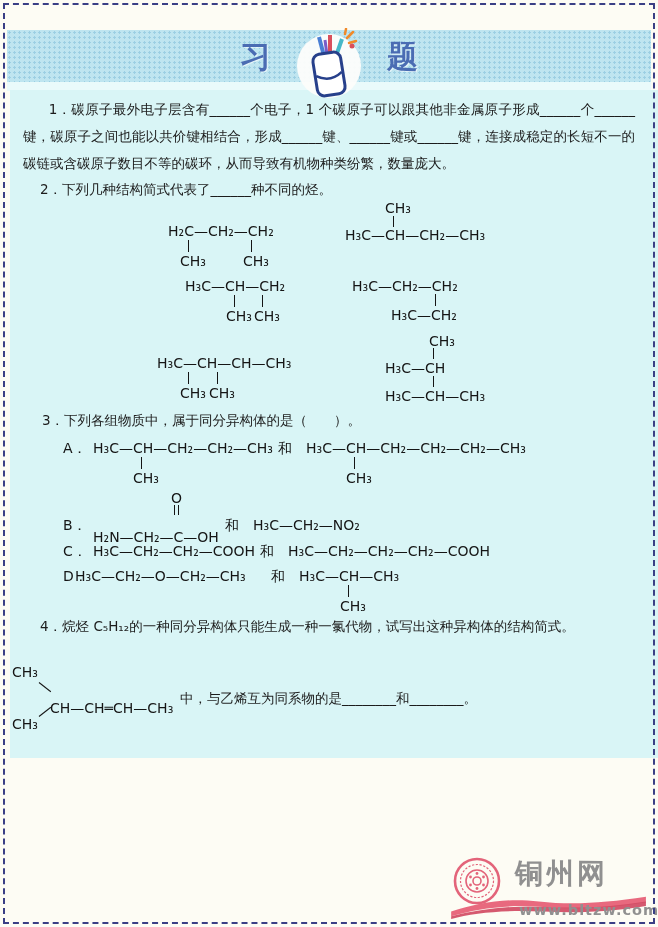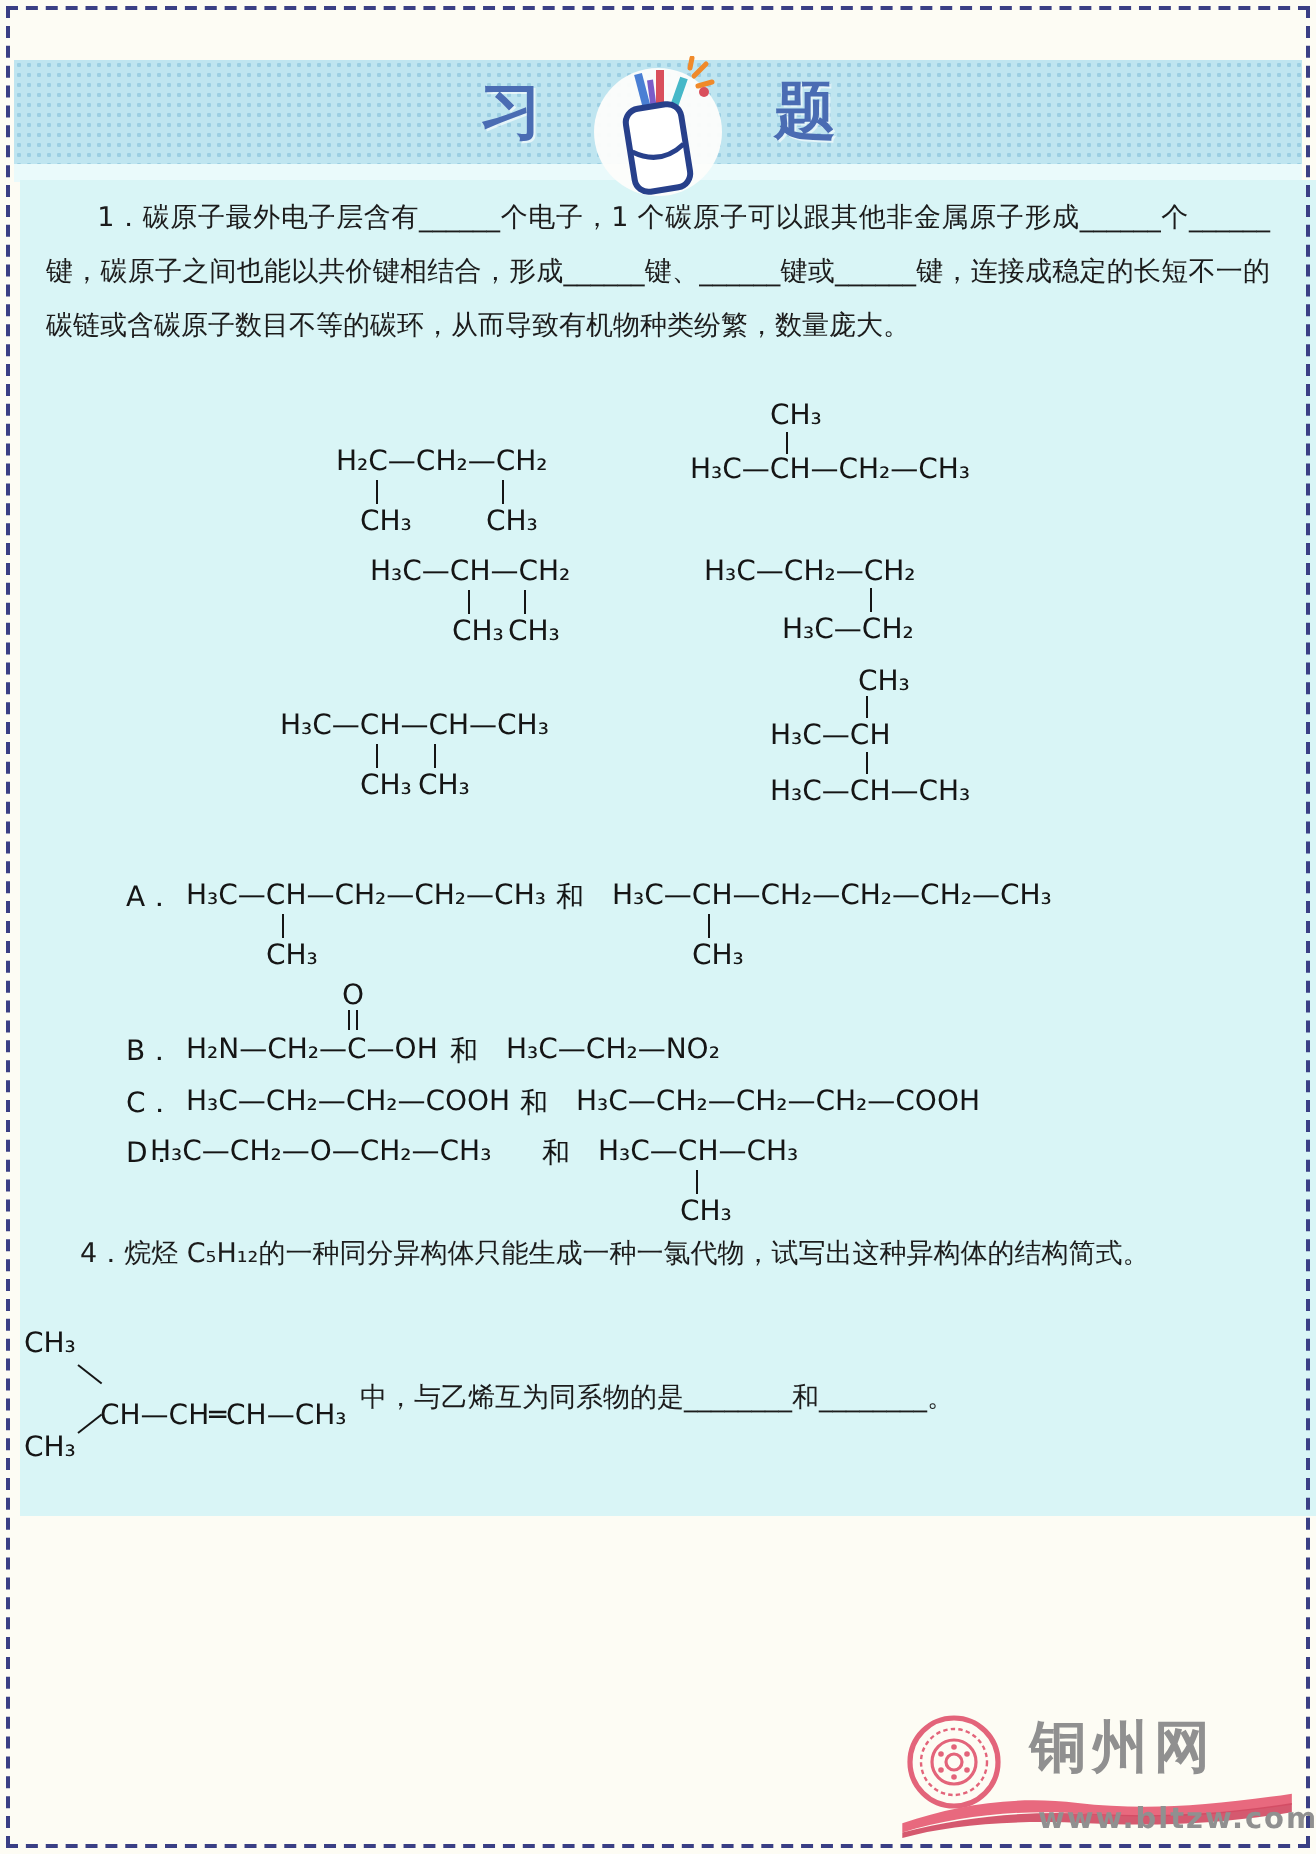--- a/index.html
+++ b/index.html
@@ -73,6 +73,7 @@
   <div class="panel">
 
     <p class="para">1．碳原子最外电子层含有______个电子，1 个碳原子可以跟其他非金属原子形成______个______键，碳原子之间也能以共价键相结合，形成______键、______键或______键，连接成稳定的长短不一的碳链或含碳原子数目不等的碳环，从而导致有机物种类纷繁，数量庞大。</p>
+    <div class="txt" style="left:30px;top:91px">2．下列几种结构简式代表了______种不同的烃。</div>
 
     <div class="struct" style="left:158px;top:133px">
       <span class="f" style="left:0;top:0">H₂C—CH₂—CH₂</span>

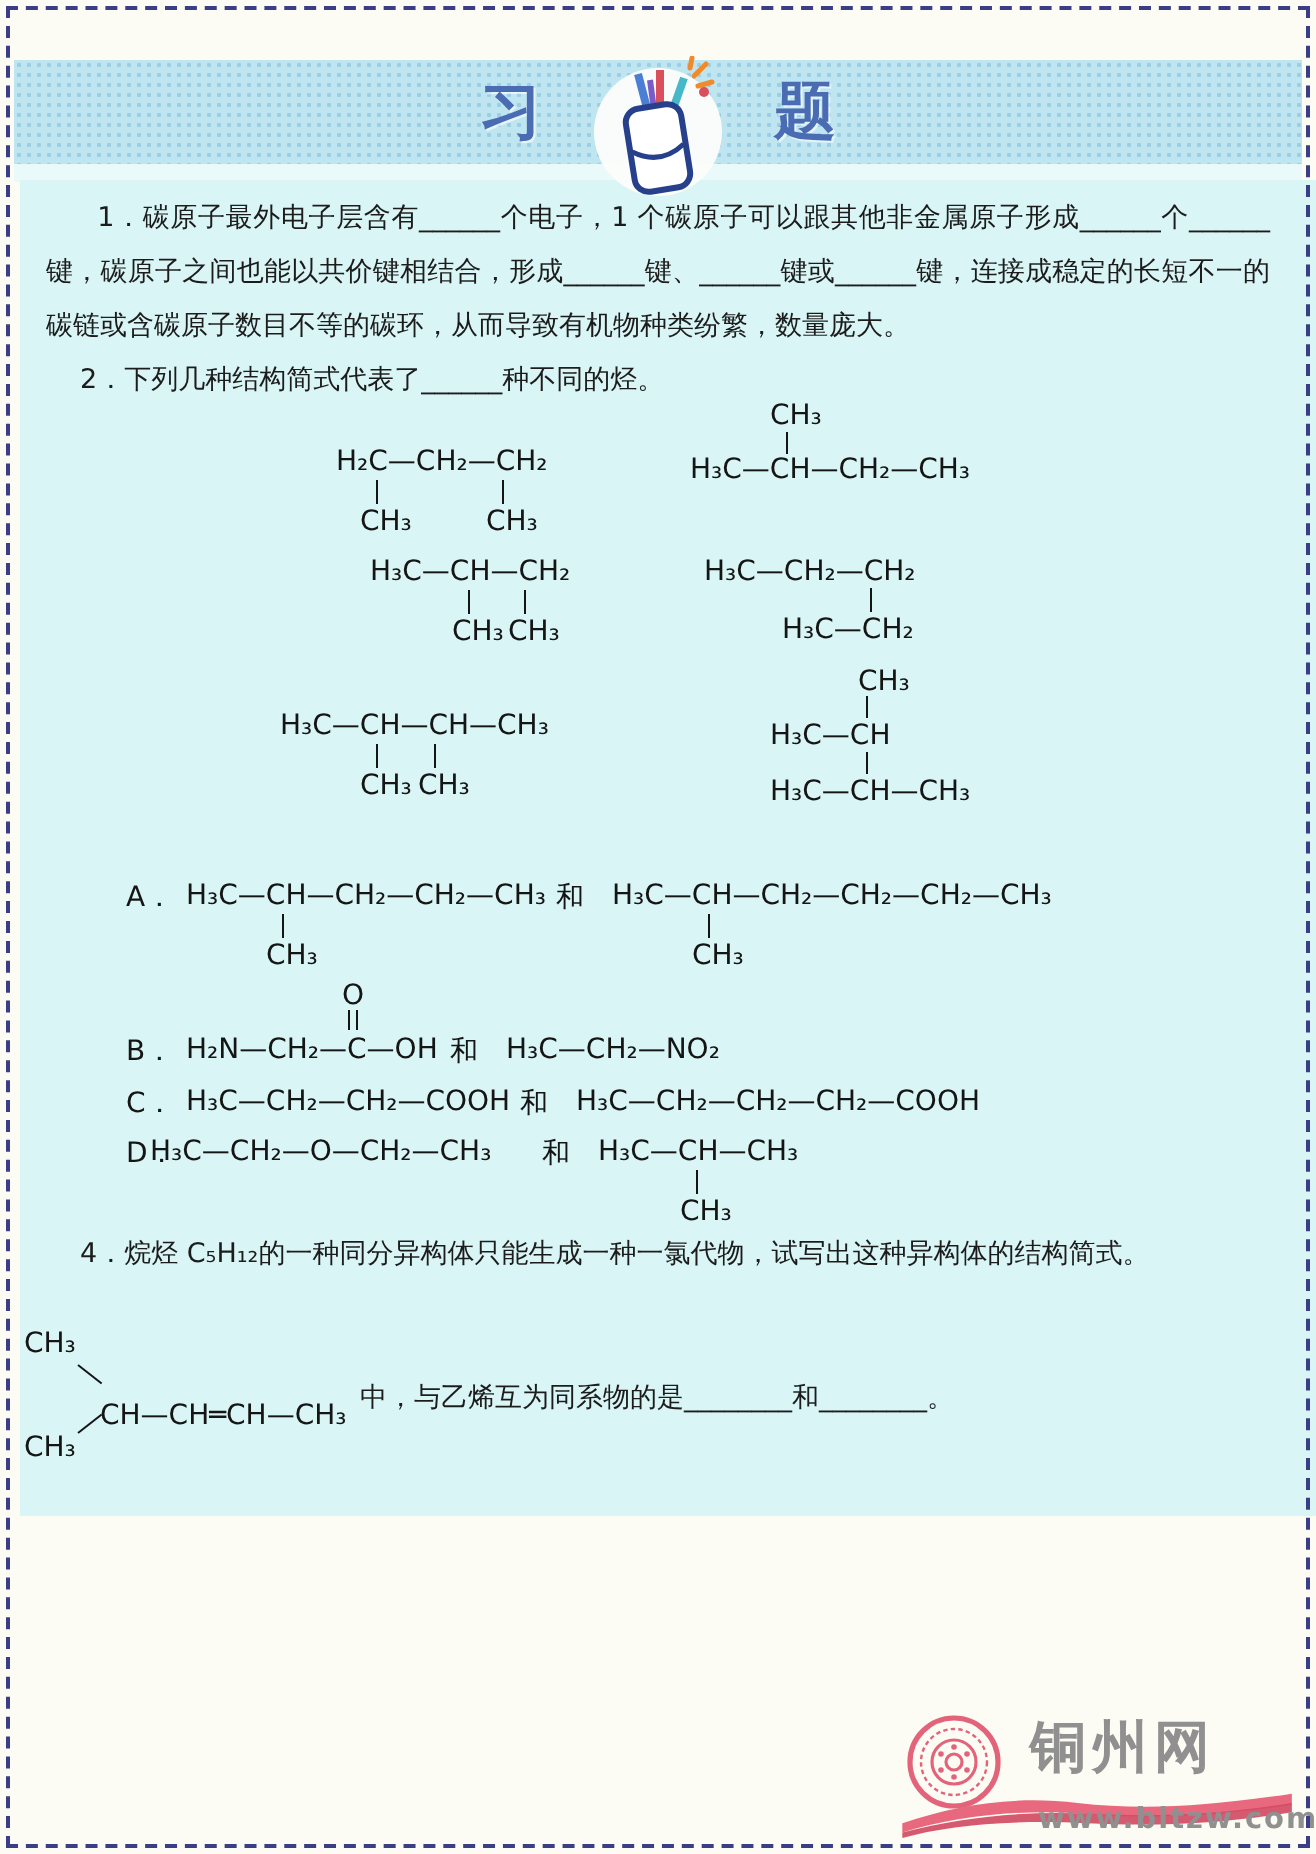--- a/index.html
+++ b/index.html
@@ -104,7 +104,7 @@
     </div>
 
     <div class="struct" style="left:130px;top:265px">
-      <span class="f" style="left:0;top:0">H₃C—CH—CH—CH₃</span>
+      <span class="f" style="left:17px;top:0">H₃C—CH—CH—CH₃</span>
       <i class="vb" style="left:48px;top:17px"></i>
       <i class="vb" style="left:77px;top:17px"></i>
       <span class="f" style="left:40px;top:30px">CH₃</span>

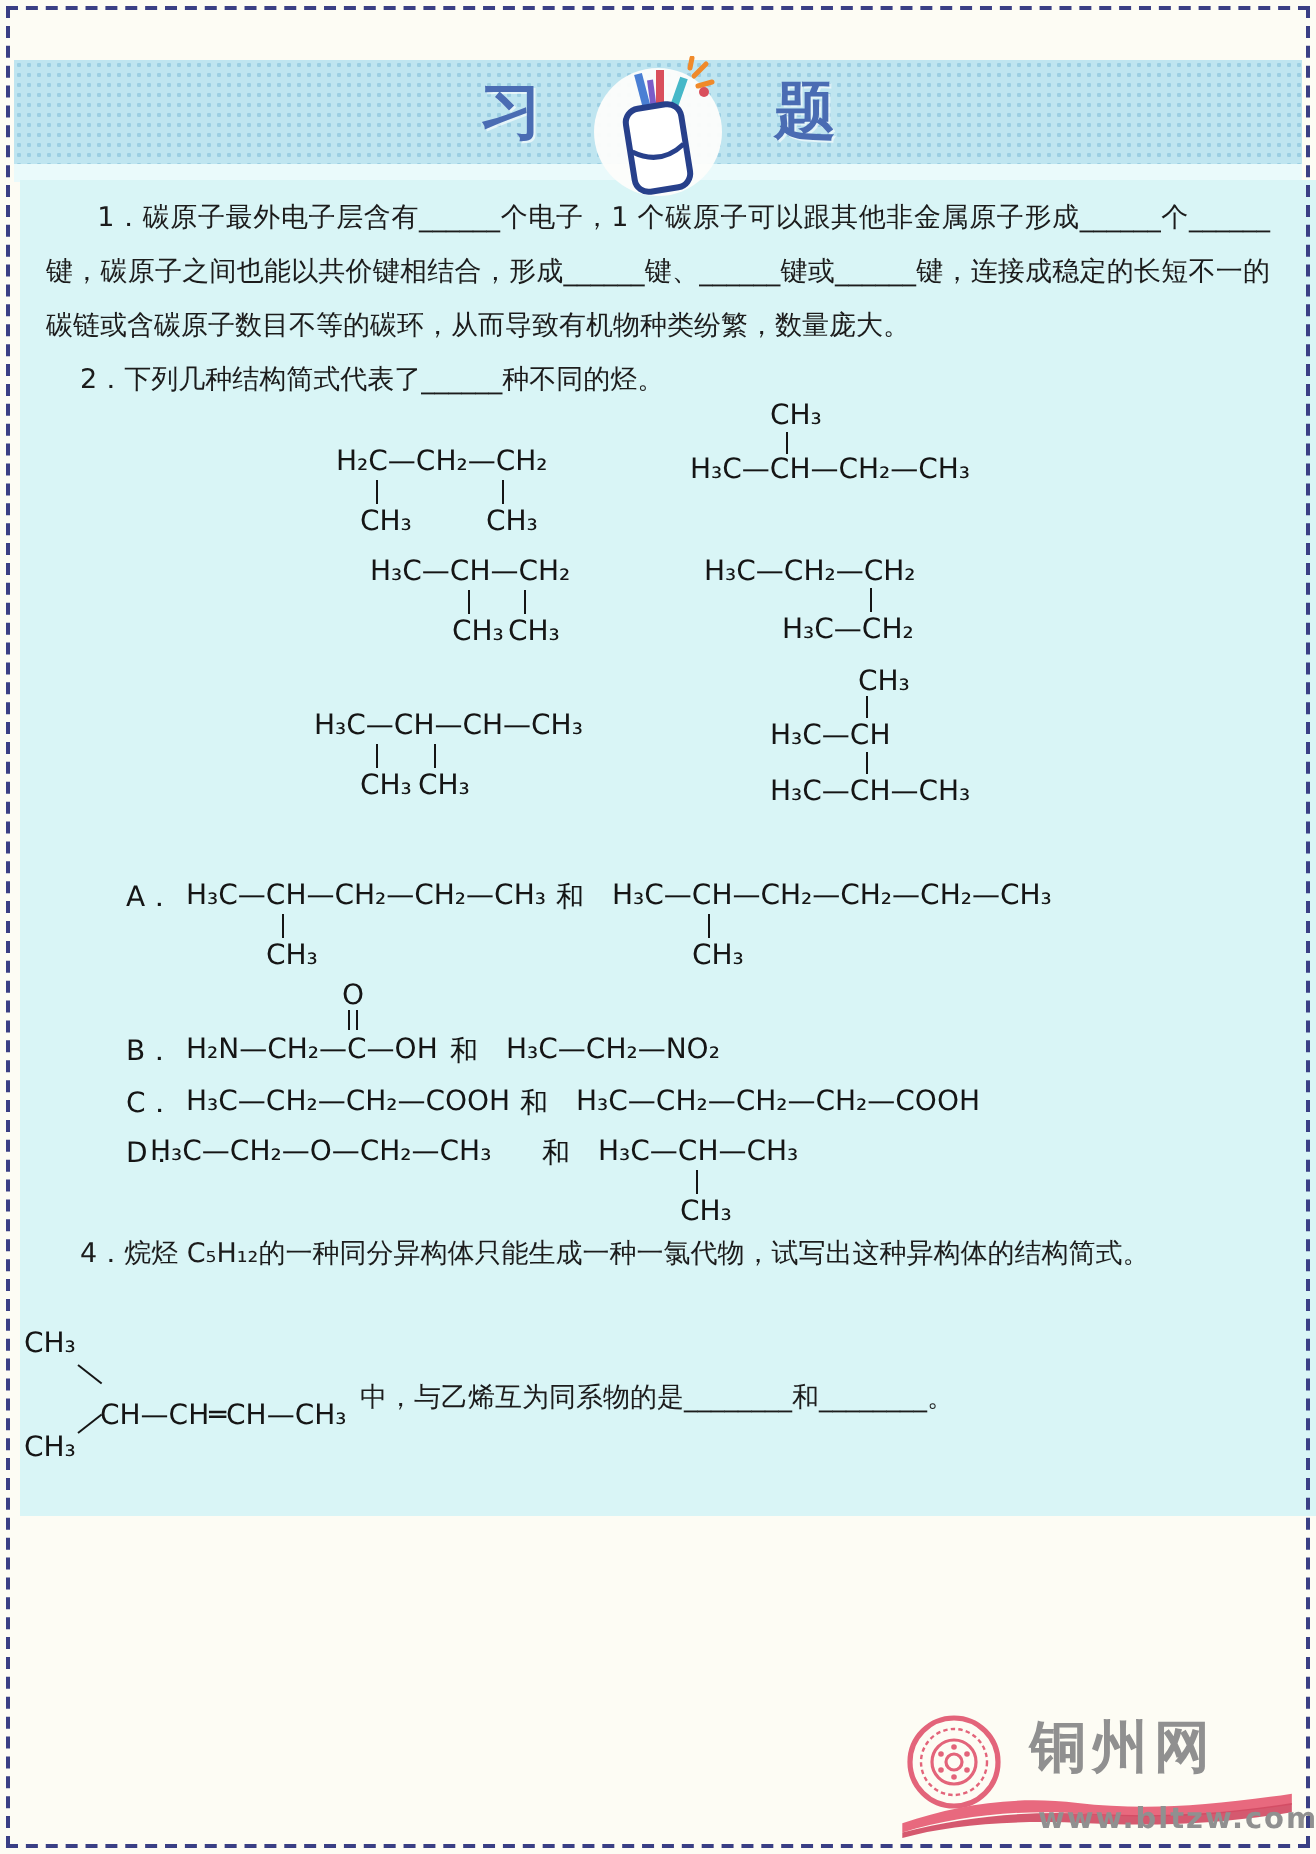--- a/index.html
+++ b/index.html
@@ -119,6 +119,7 @@
       <span class="f" style="left:0;top:55px">H₃C—CH—CH₃</span>
     </div>
 
+    <div class="txt" style="left:32px;top:322px">3．下列各组物质中，属于同分异构体的是（　　）。</div>
 
     <div class="struct" style="left:53px;top:350px">
       <span class="f" style="left:0;top:0">A．</span>

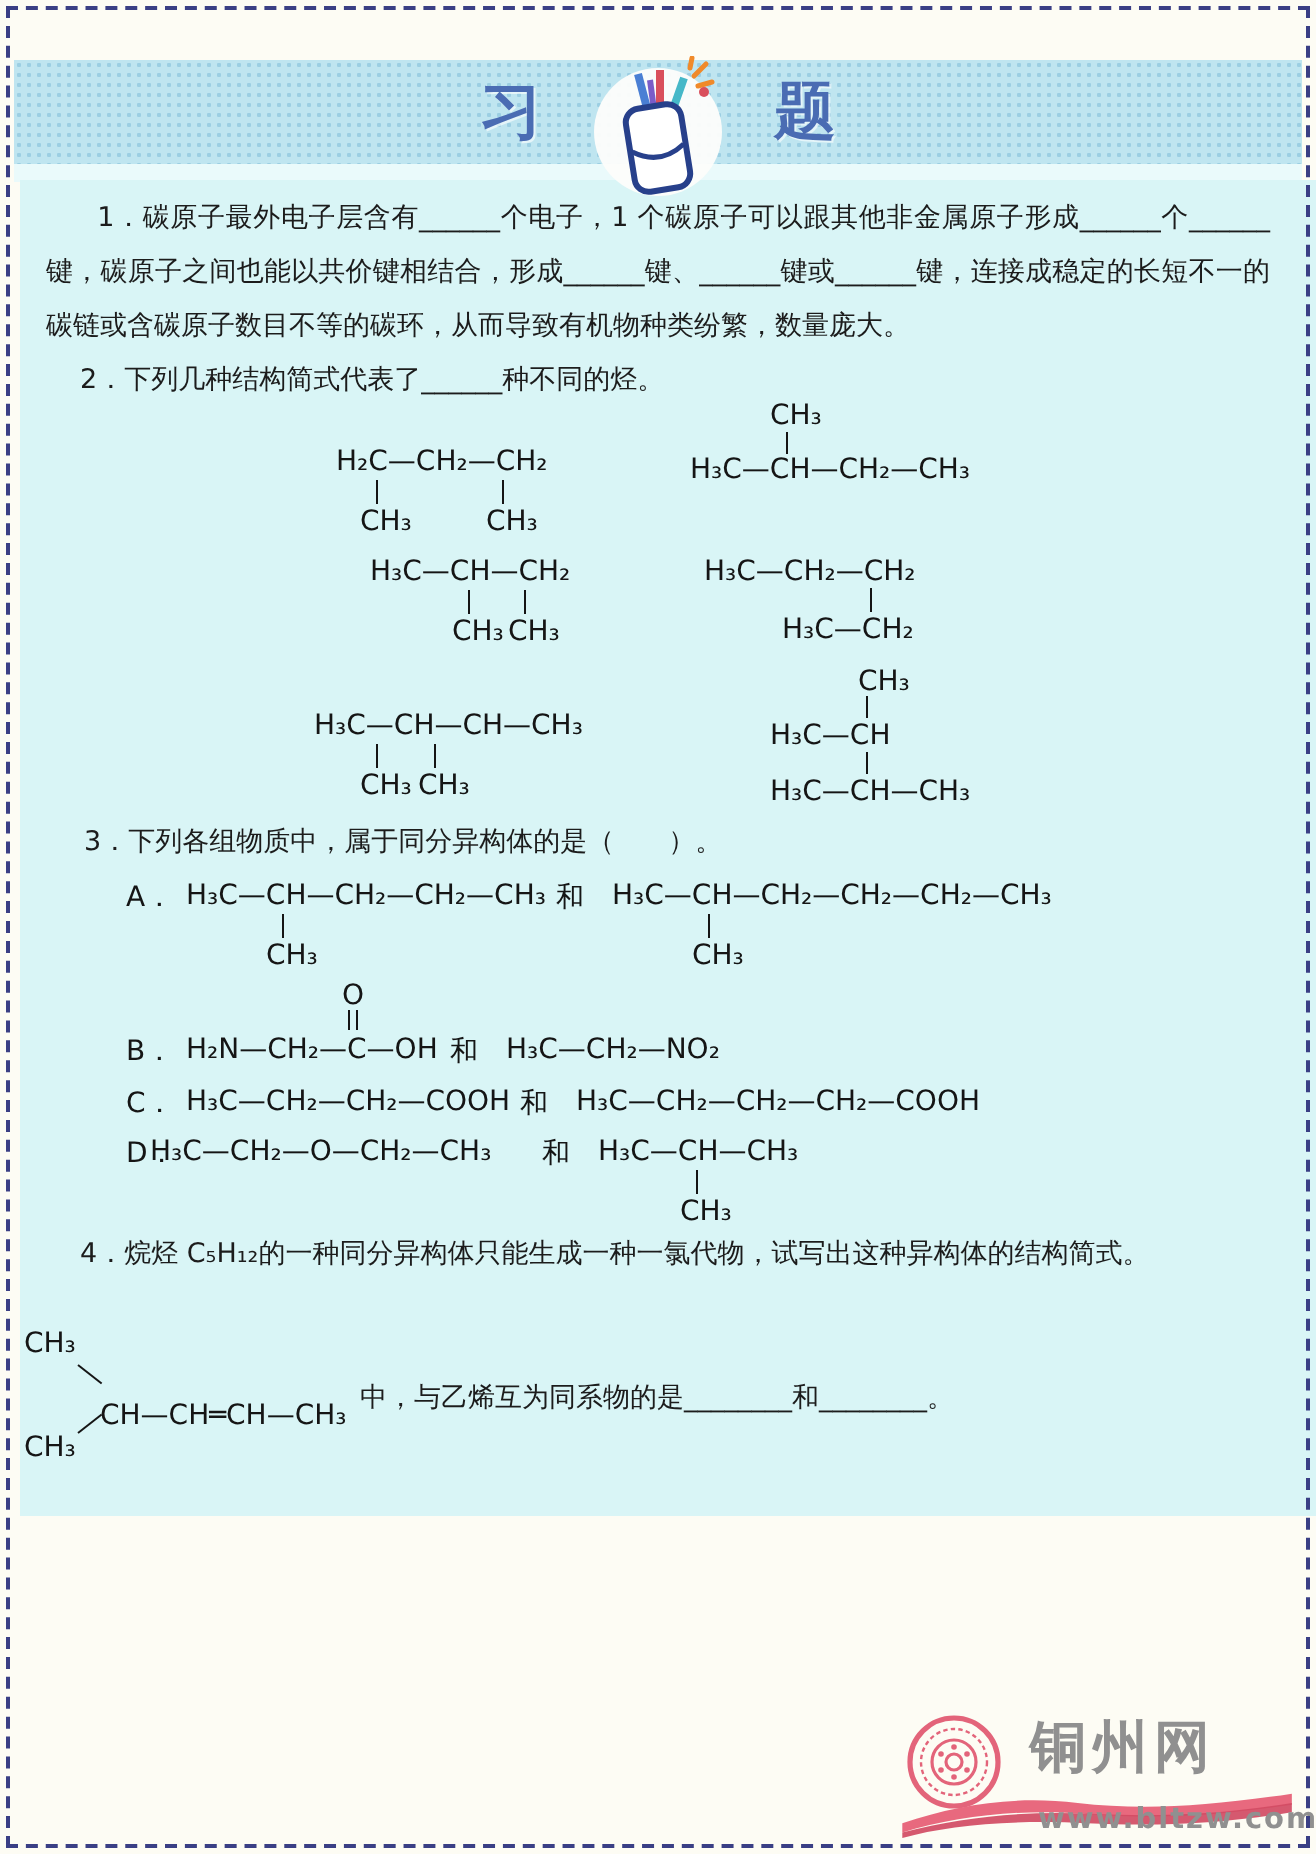--- a/index.html
+++ b/index.html
@@ -136,7 +136,7 @@
       <span class="f" style="left:108px;top:0">O</span>
       <i class="db" style="left:111px;top:15px"></i>
       <span class="f" style="left:0;top:27px">B．</span>
-      <span class="f" style="left:30px;top:27px">H₂N—CH₂—C—OH</span>
+      <span class="f" style="left:30px;top:39px">H₂N—CH₂—C—OH</span>
       <span class="f" style="left:162px;top:27px">和</span>
       <span class="f" style="left:190px;top:27px">H₃C—CH₂—NO₂</span>
     </div>

